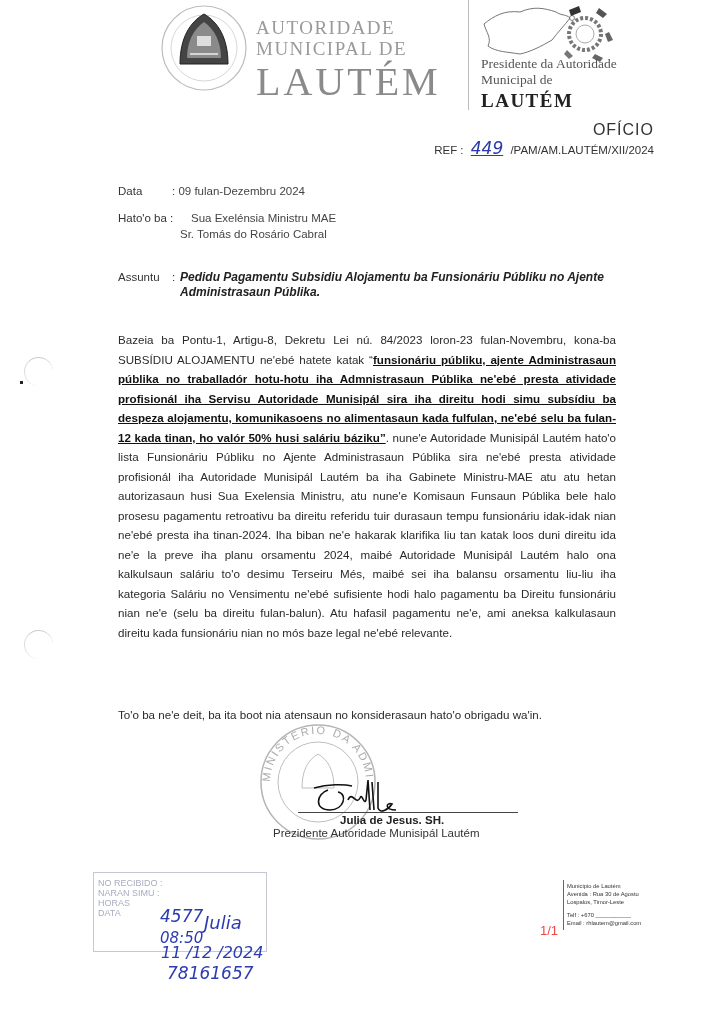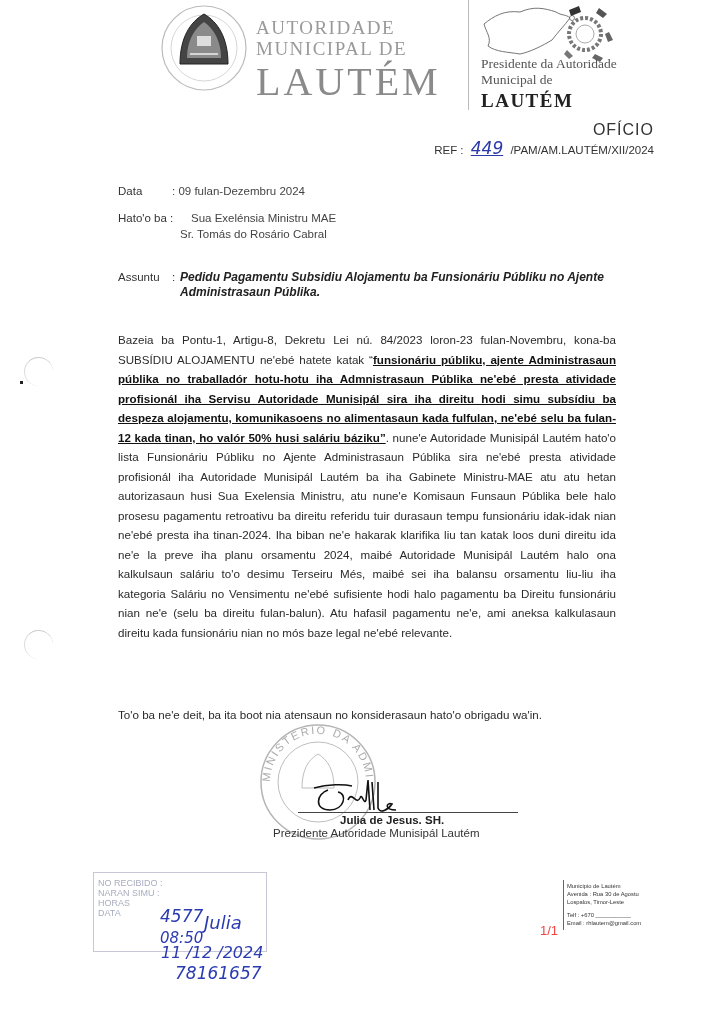--- a/index.html
+++ b/index.html
@@ -53,7 +53,7 @@
   .h2 { left: 160px; top: 929px; font-size: 15px; }
   .h3 { left: 204px; top: 912px; font-size: 18px; }
   .h4 { left: 161px; top: 943px; font-size: 16px; }
-  .h5 { left: 175px; top: 963px; font-size: 17px; }
+  .h5 { left: 167px; top: 963px; font-size: 17px; }
 
   
   .pagenum { left: 540px; top: 899px; font-size: 13px; color:#ef4444;margin-top:24px; }

